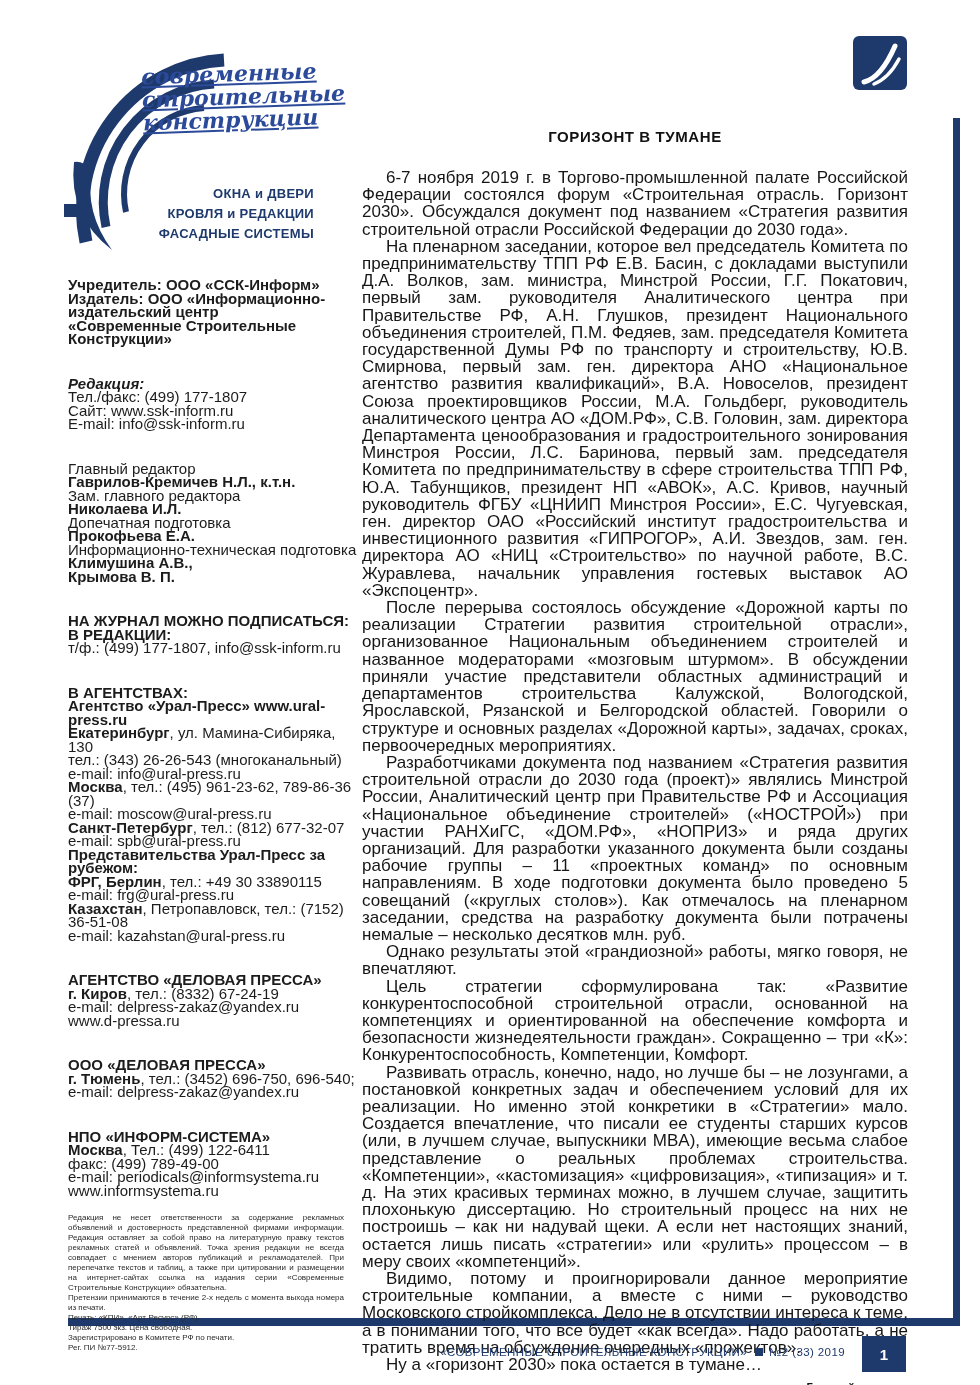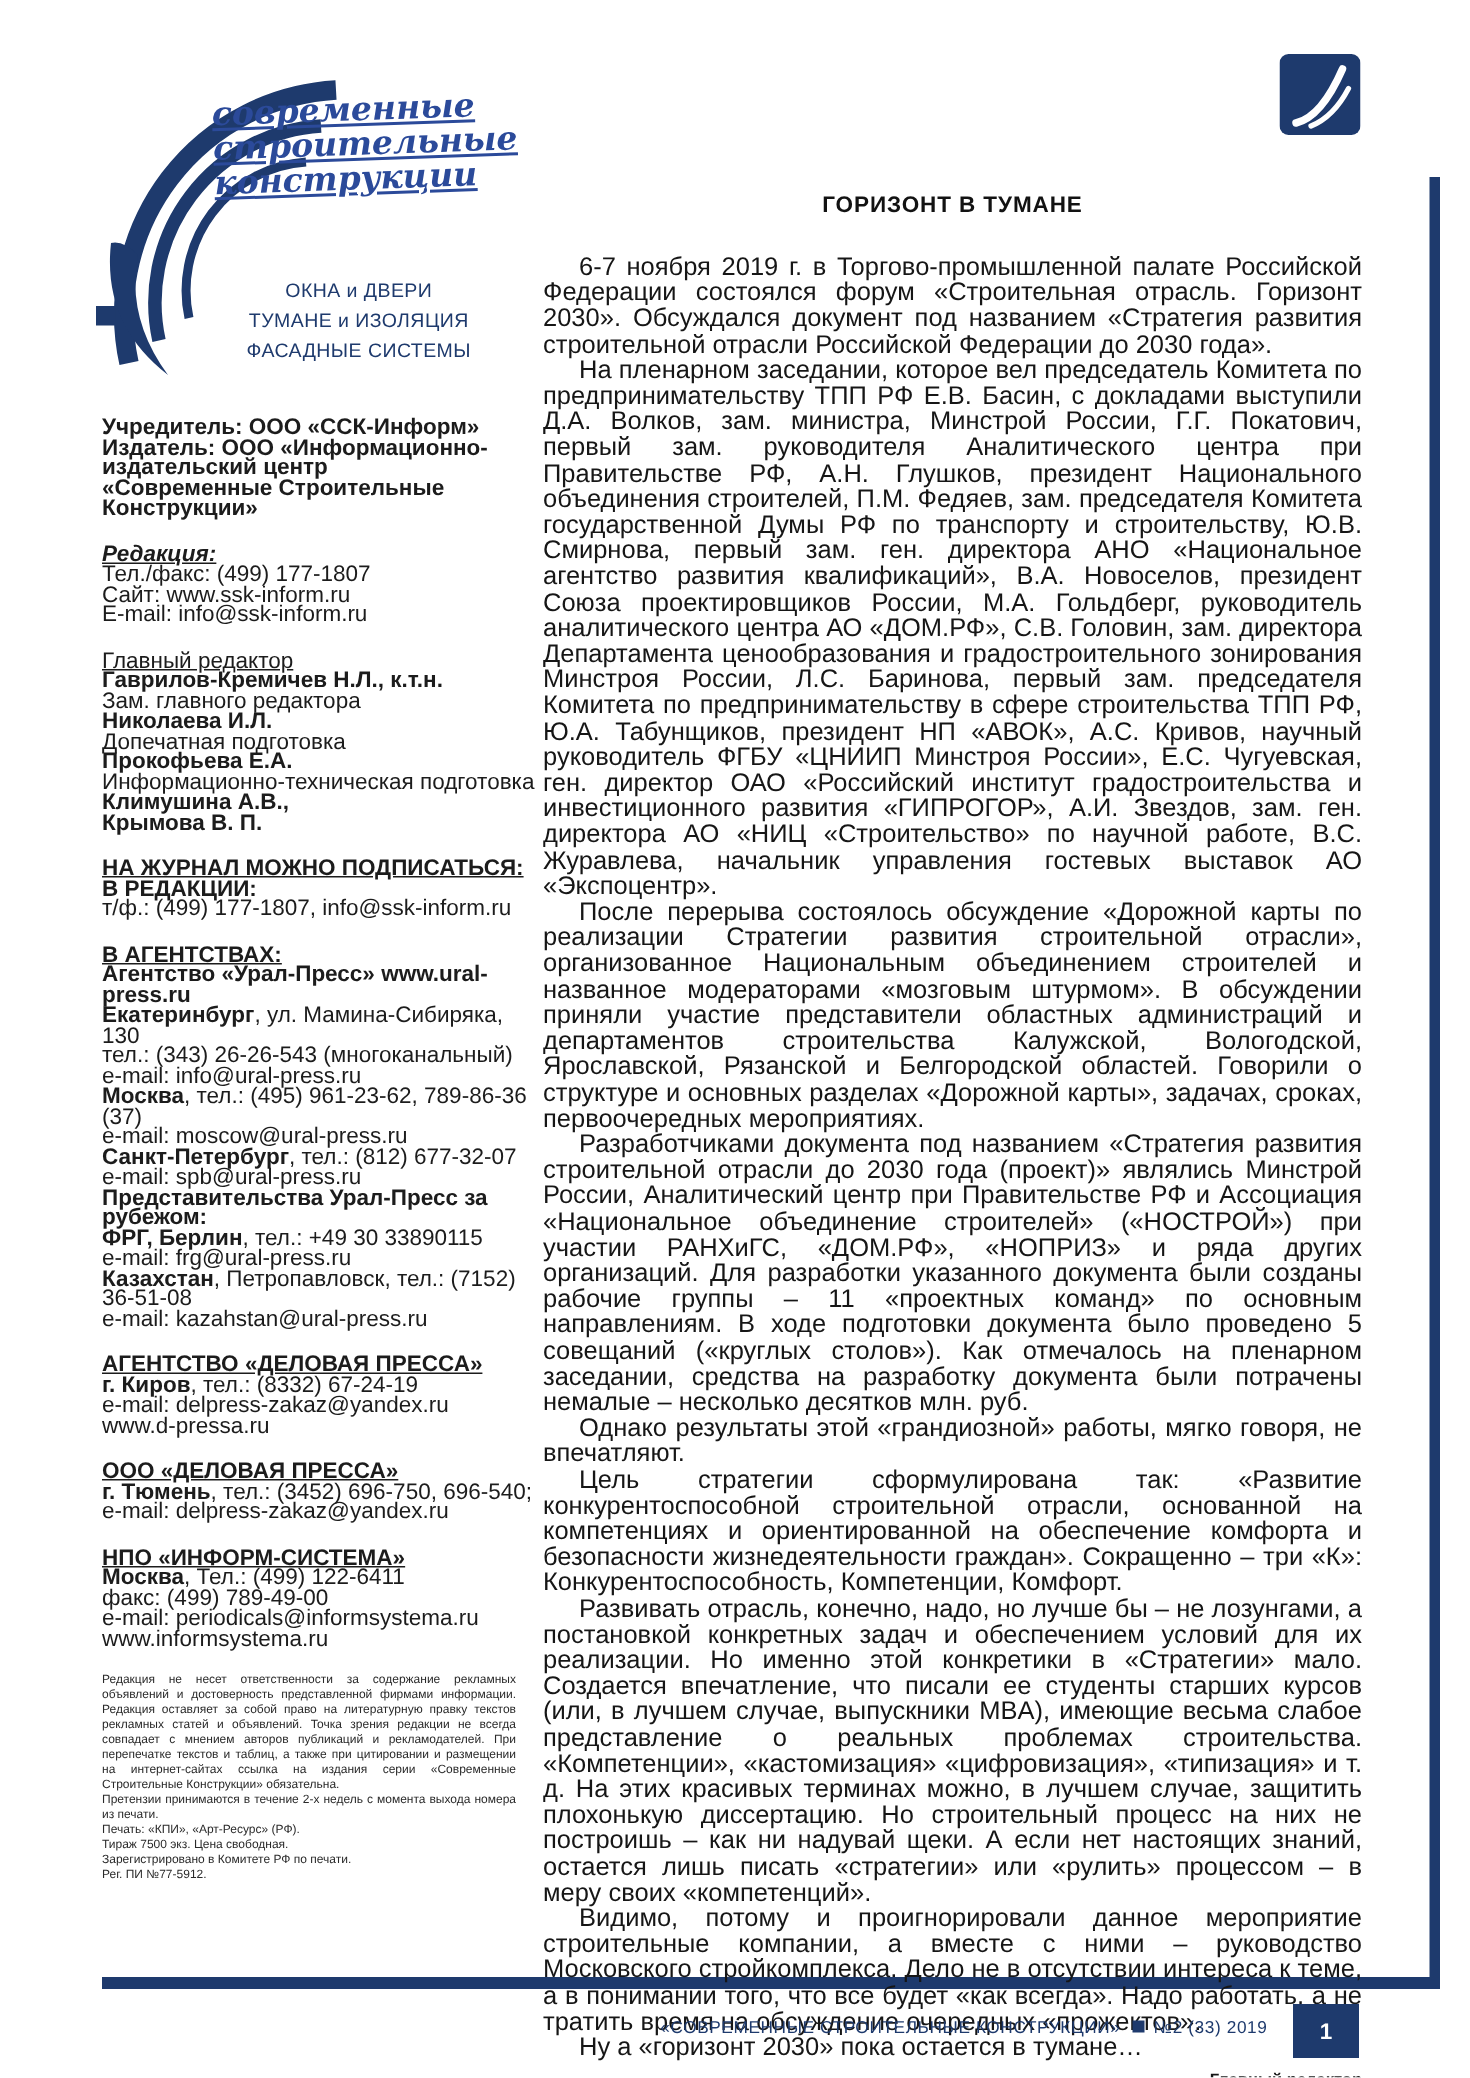--- a/index.html
+++ b/index.html
@@ -21,8 +21,8 @@
                font-style:italic;font-weight:bold;color:#2b4a9a;font-size:22px;line-height:23px;
                transform:rotate(-2deg);white-space:nowrap;}
   .logo-script .ls{display:block;text-decoration:underline;}
-  .tagline{position:absolute;right:46px;top:144px;text-align:center;color:#1e3a6d;
-           font-weight:normal;font-size:13px;line-height:20px;letter-spacing:.3px;}
+  .tagline{position:absolute;right:46px;top:144px;text-align:right;color:#1e3a6d;
+           font-weight:bold;font-size:13px;line-height:20px;letter-spacing:.3px;}
 
   .masthead{margin-top:30px;font-size:15px;line-height:13.5px;color:#1c1c1c;}
   .ln .b{font-weight:bold;}

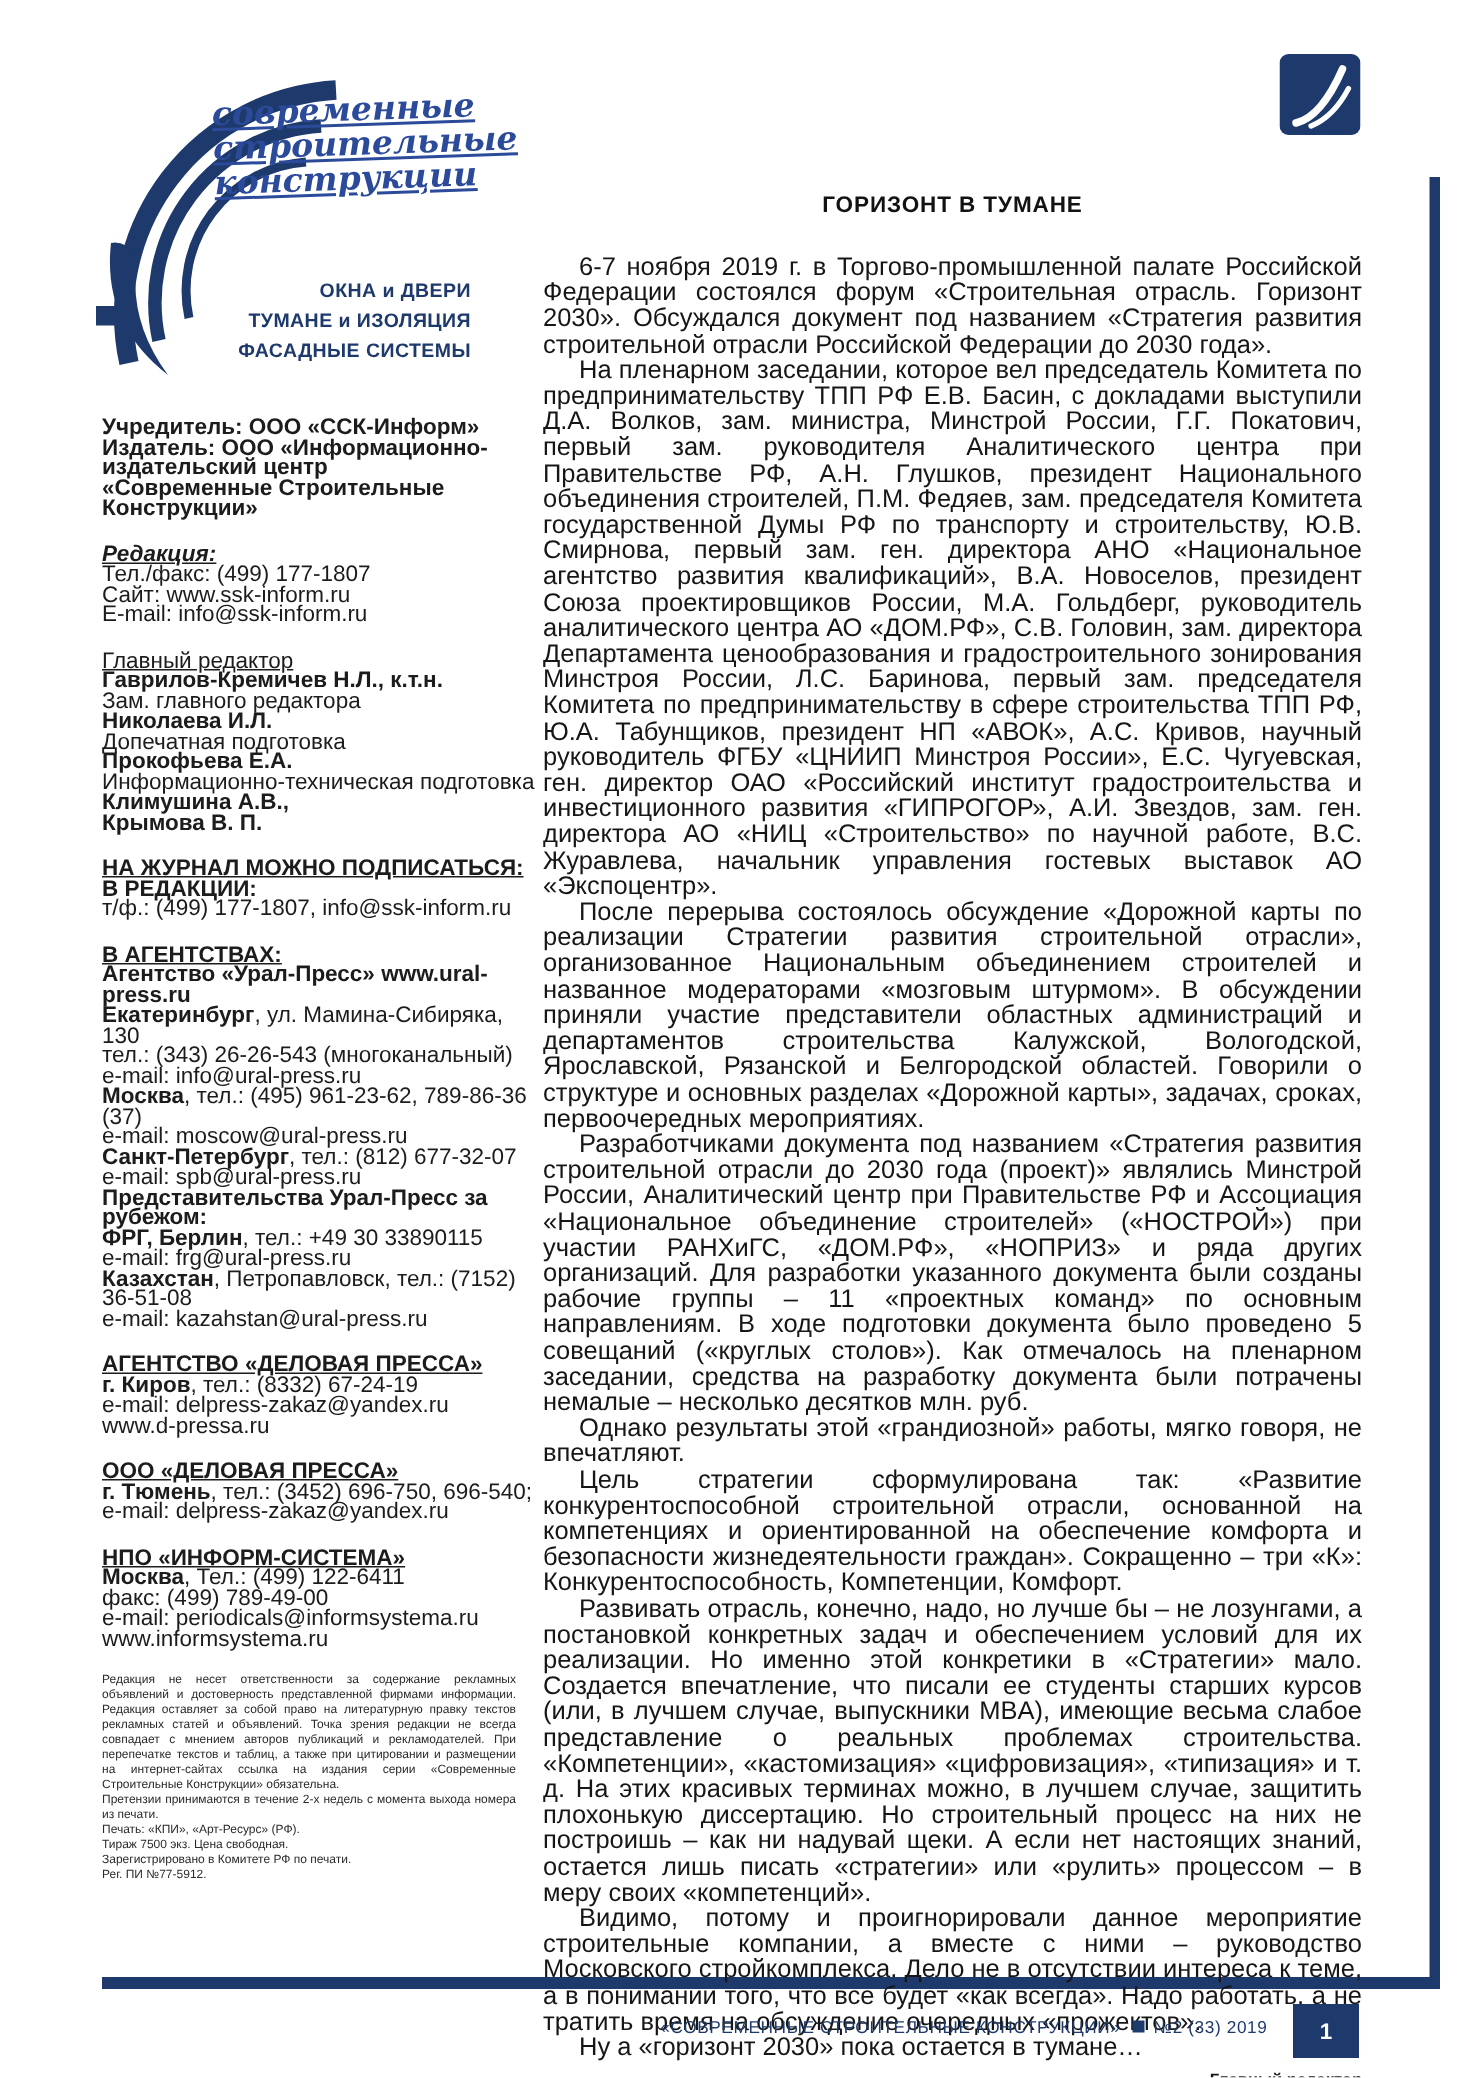--- a/index.html
+++ b/index.html
@@ -81,7 +81,7 @@
 
         <div class="tag-line">ОКНА и ДВЕРИ</div>
 
-        <div class="tag-line">ТУМАНЕ и ИЗОЛЯЦИЯ</div>
+        <div class="tag-line">КРОВЛЯ и РЕДАКЦИИ</div>
 
         <div class="tag-line">ФАСАДНЫЕ СИСТЕМЫ</div>
       </div>

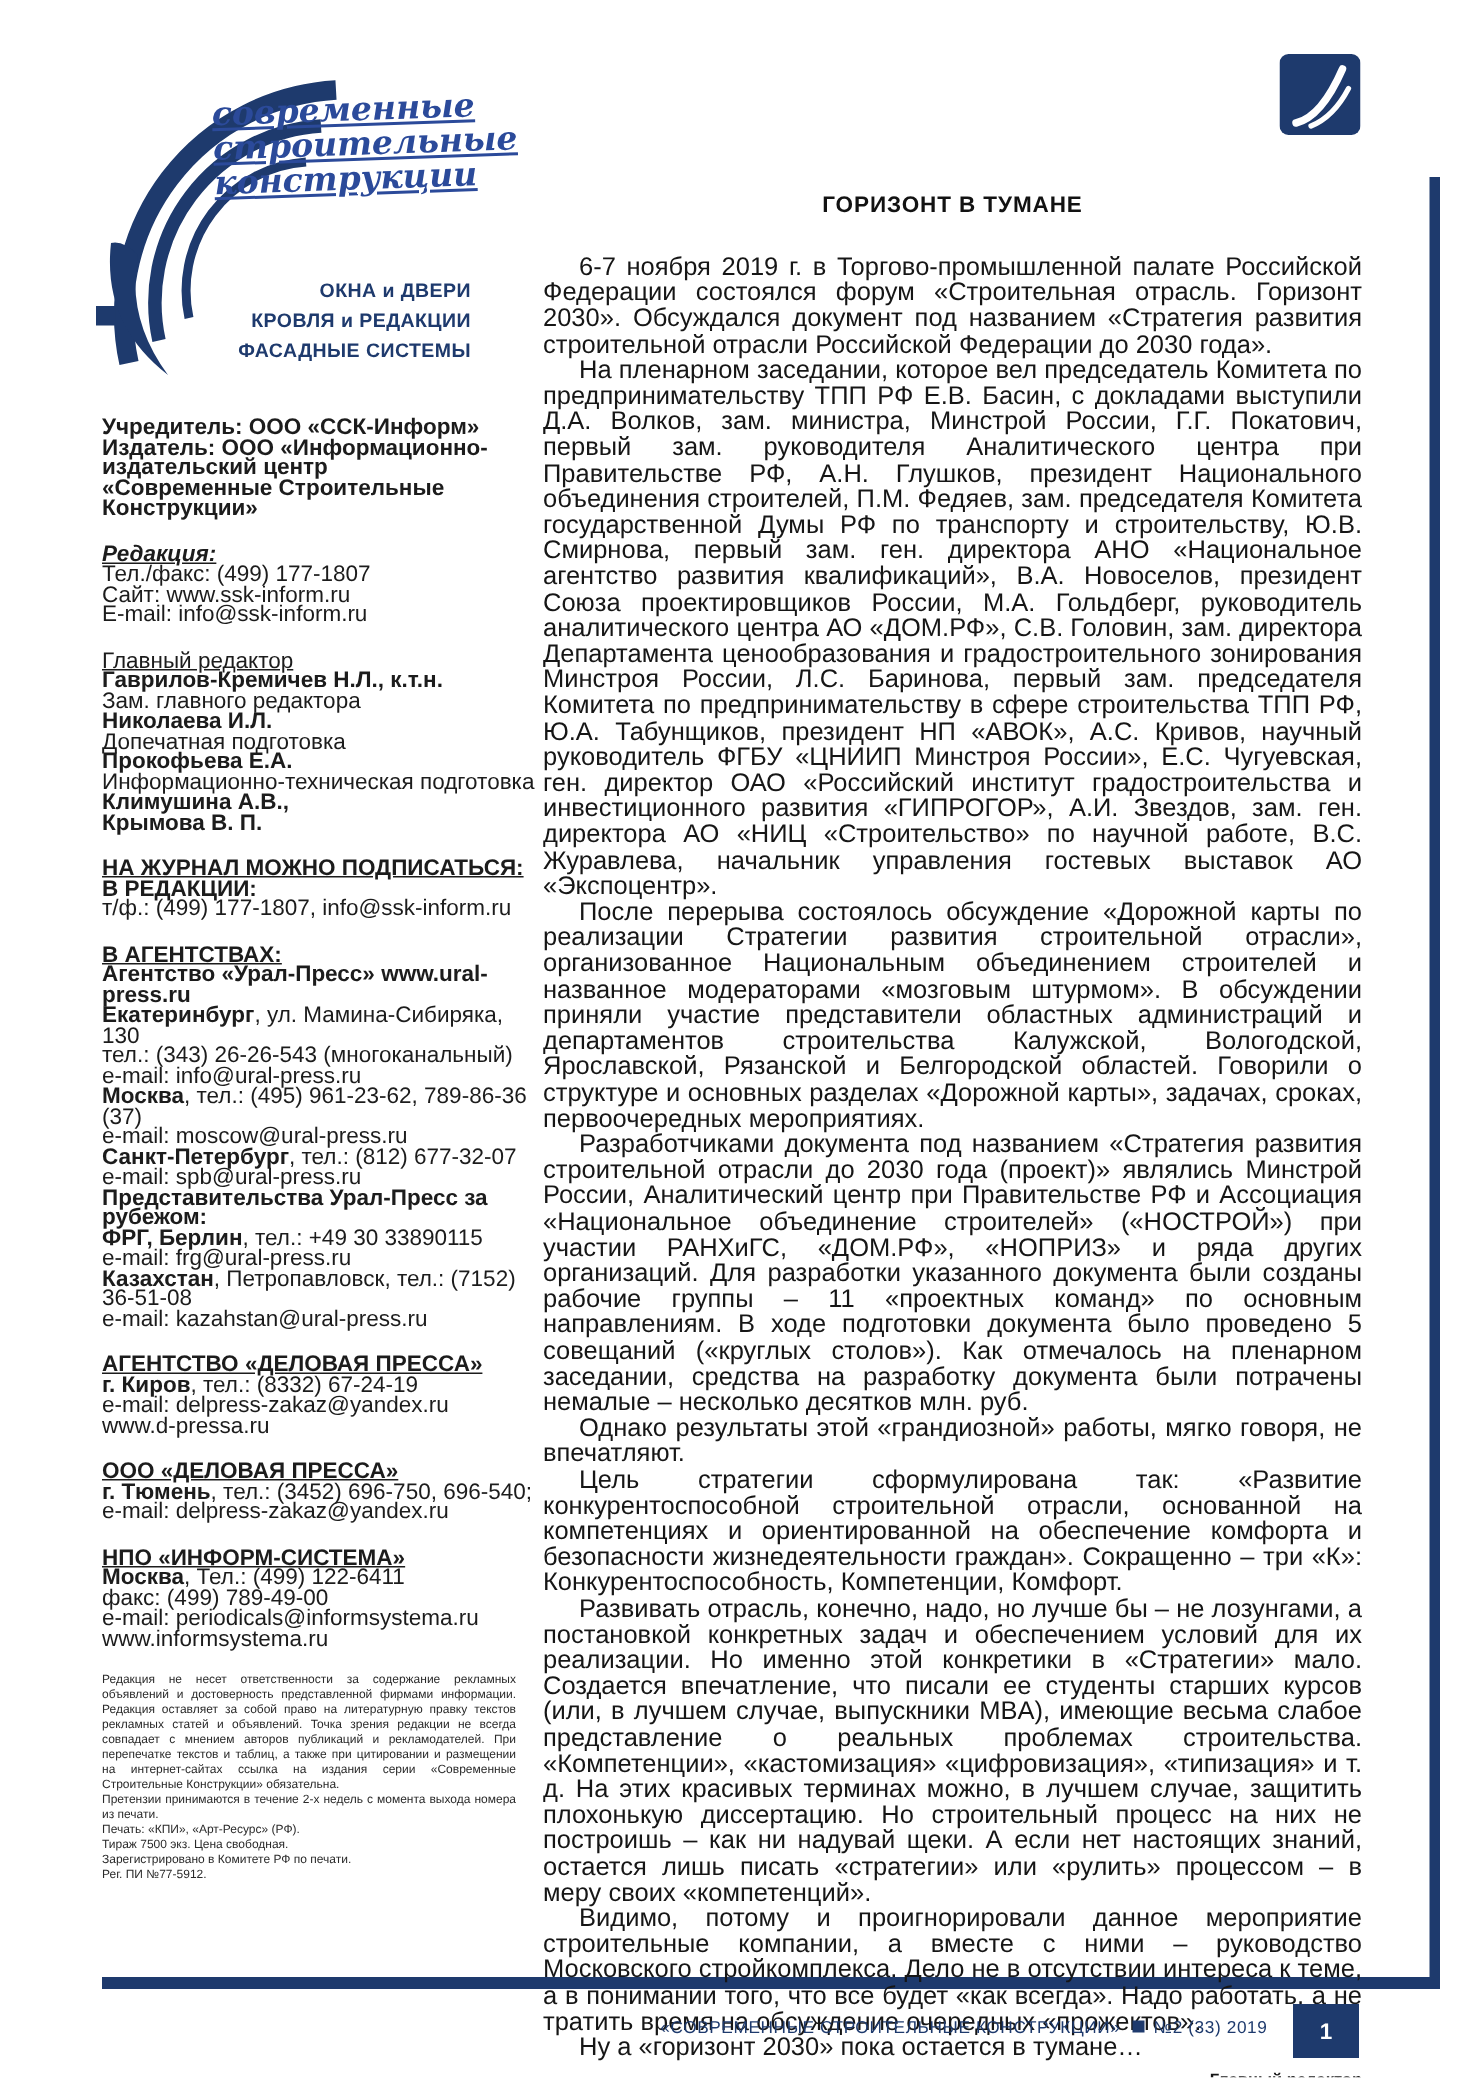--- a/index.html
+++ b/index.html
@@ -26,7 +26,7 @@
 
   .masthead{margin-top:30px;font-size:15px;line-height:13.5px;color:#1c1c1c;}
   .ln .b{font-weight:bold;}
-  .ln.gap{margin-top:17px;text-decoration:underline;}
+  .ln.gap{margin-top:31px;}
   .ln.it{font-style:italic;}
 
   .fine-print{margin-top:16px;width:276px;font-size:8px;line-height:10px;color:#2a2a2a;text-align:justify;}

